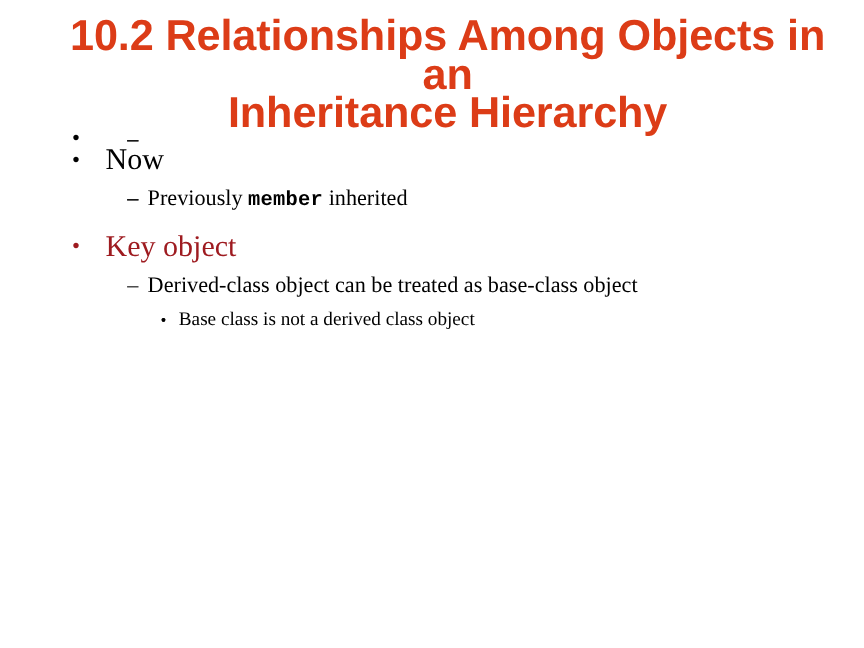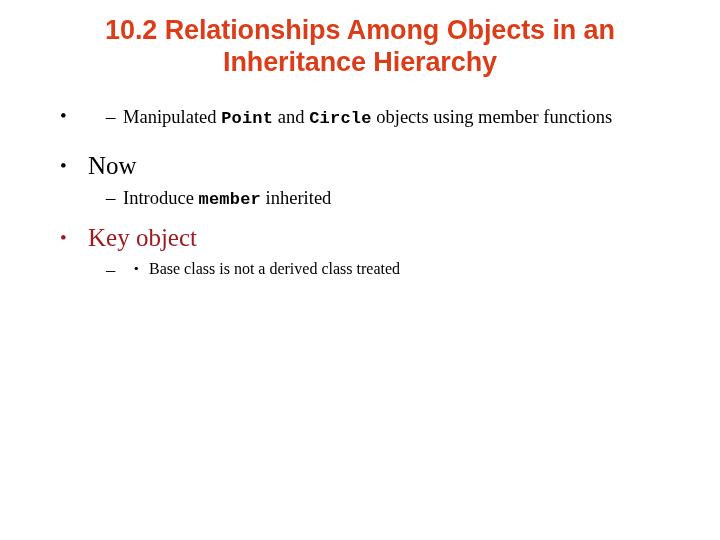--- a/index.html
+++ b/index.html
@@ -27,13 +27,13 @@
   
   .slide-title {
     position: absolute;
-    left: 40px;
+    left: 53px;
     top: 14px;
     width: 640px;
     text-align: center;
     font-family: "Liberation Sans Narrow", "Liberation Sans", "DejaVu Sans", sans-serif;
     font-weight: bold;
-    font-size: 27px;
+    font-size: 36px;
     line-height: 32px;
     letter-spacing: -0.1px;
     color: #DC3C17;

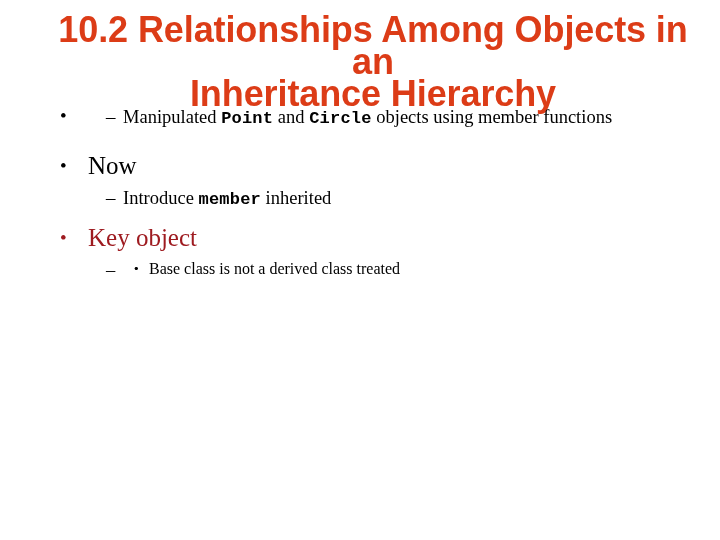--- a/index.html
+++ b/index.html
@@ -142,7 +142,6 @@
 
     <div class="line lvl2 gap-sm">
       <span class="bullet">–</span>
-      <span class="txt"><span>Manipulated </span><span class="code">Point</span><span> and </span><span class="code">Circle</span><span> objects using member functions</span></span>
     </div>
 
     <div class="line lvl1 gap-lg">

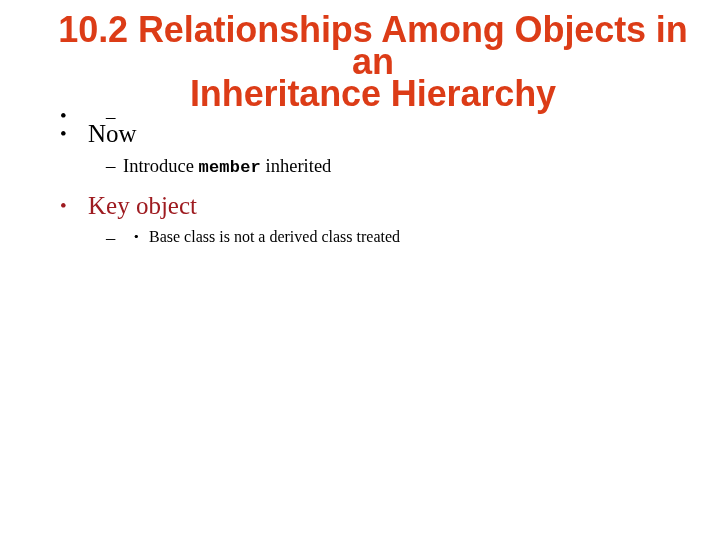--- a/index.html
+++ b/index.html
@@ -155,7 +155,7 @@
 
     <div class="line lvl2 gap-sm">
       <span class="bullet">–</span>
-      <span class="txt"><span>Introduce </span><span class="code">member</span><span> inherited</span></span>
+      <span class="txt"><span>Previously </span><span class="code">member</span><span> inherited</span></span>
     </div>
 
     <div class="line lvl1 gap-md accent">

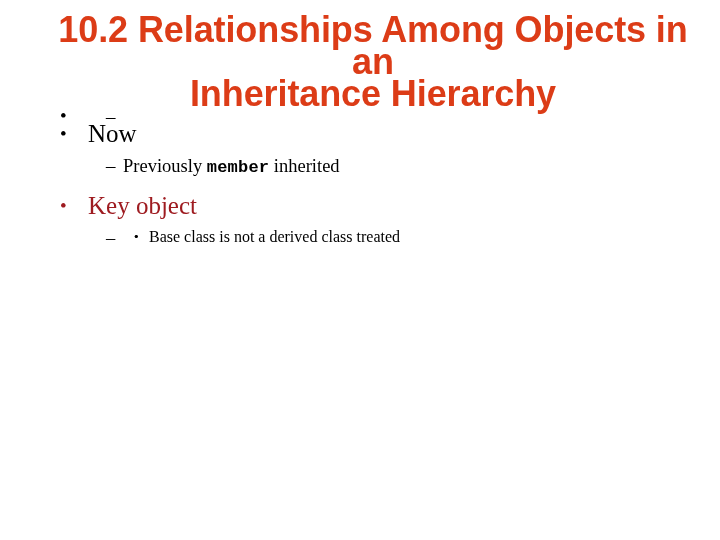--- a/index.html
+++ b/index.html
@@ -165,6 +165,7 @@
 
     <div class="line lvl2 gap-sm">
       <span class="bullet">–</span>
+      <span class="txt">Derived-class object can be treated as base-class object</span>
     </div>
 
     <div class="line lvl3 gap-sm">

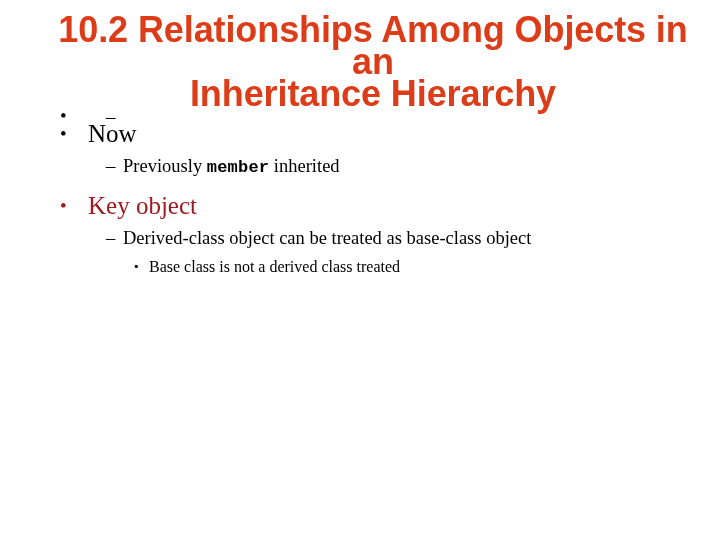--- a/index.html
+++ b/index.html
@@ -174,7 +174,7 @@
 
     <div class="line lvl3 gap-sm">
       <span class="bullet">•</span>
-      <span class="txt">Base class is not a derived class treated</span>
+      <span class="txt">Base class is not a derived class object</span>
     </div>
 
   </div>

